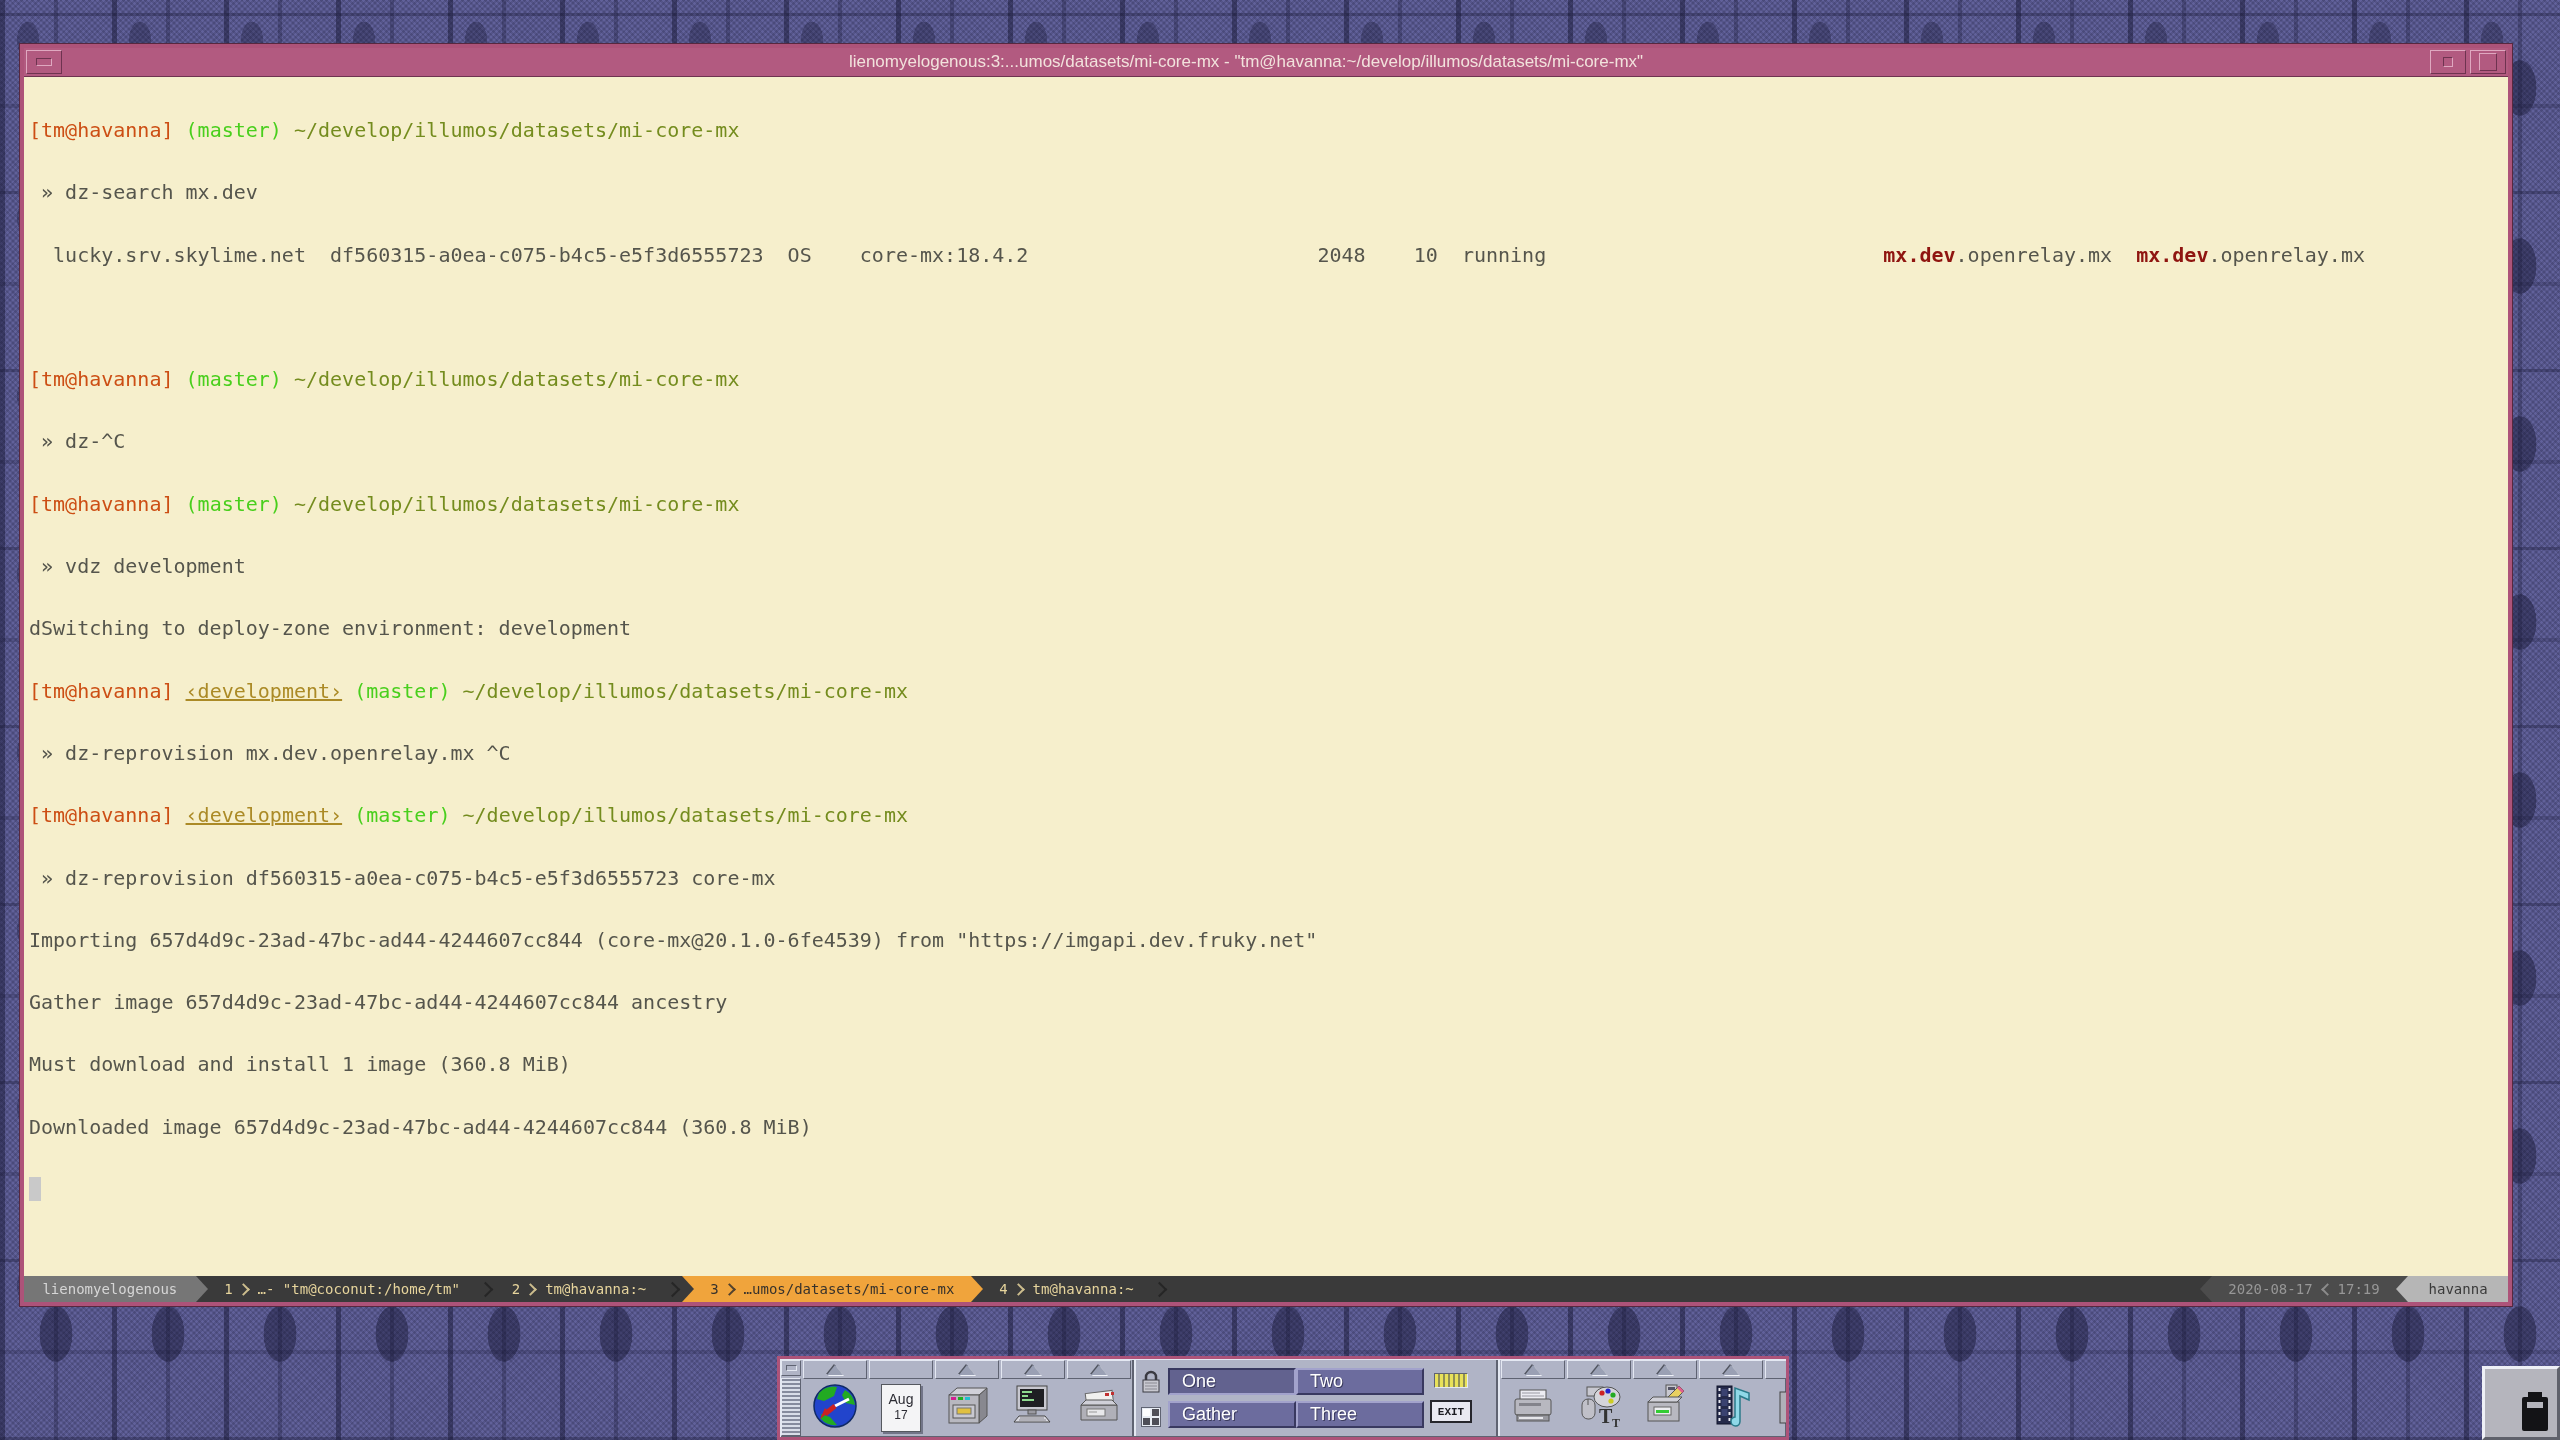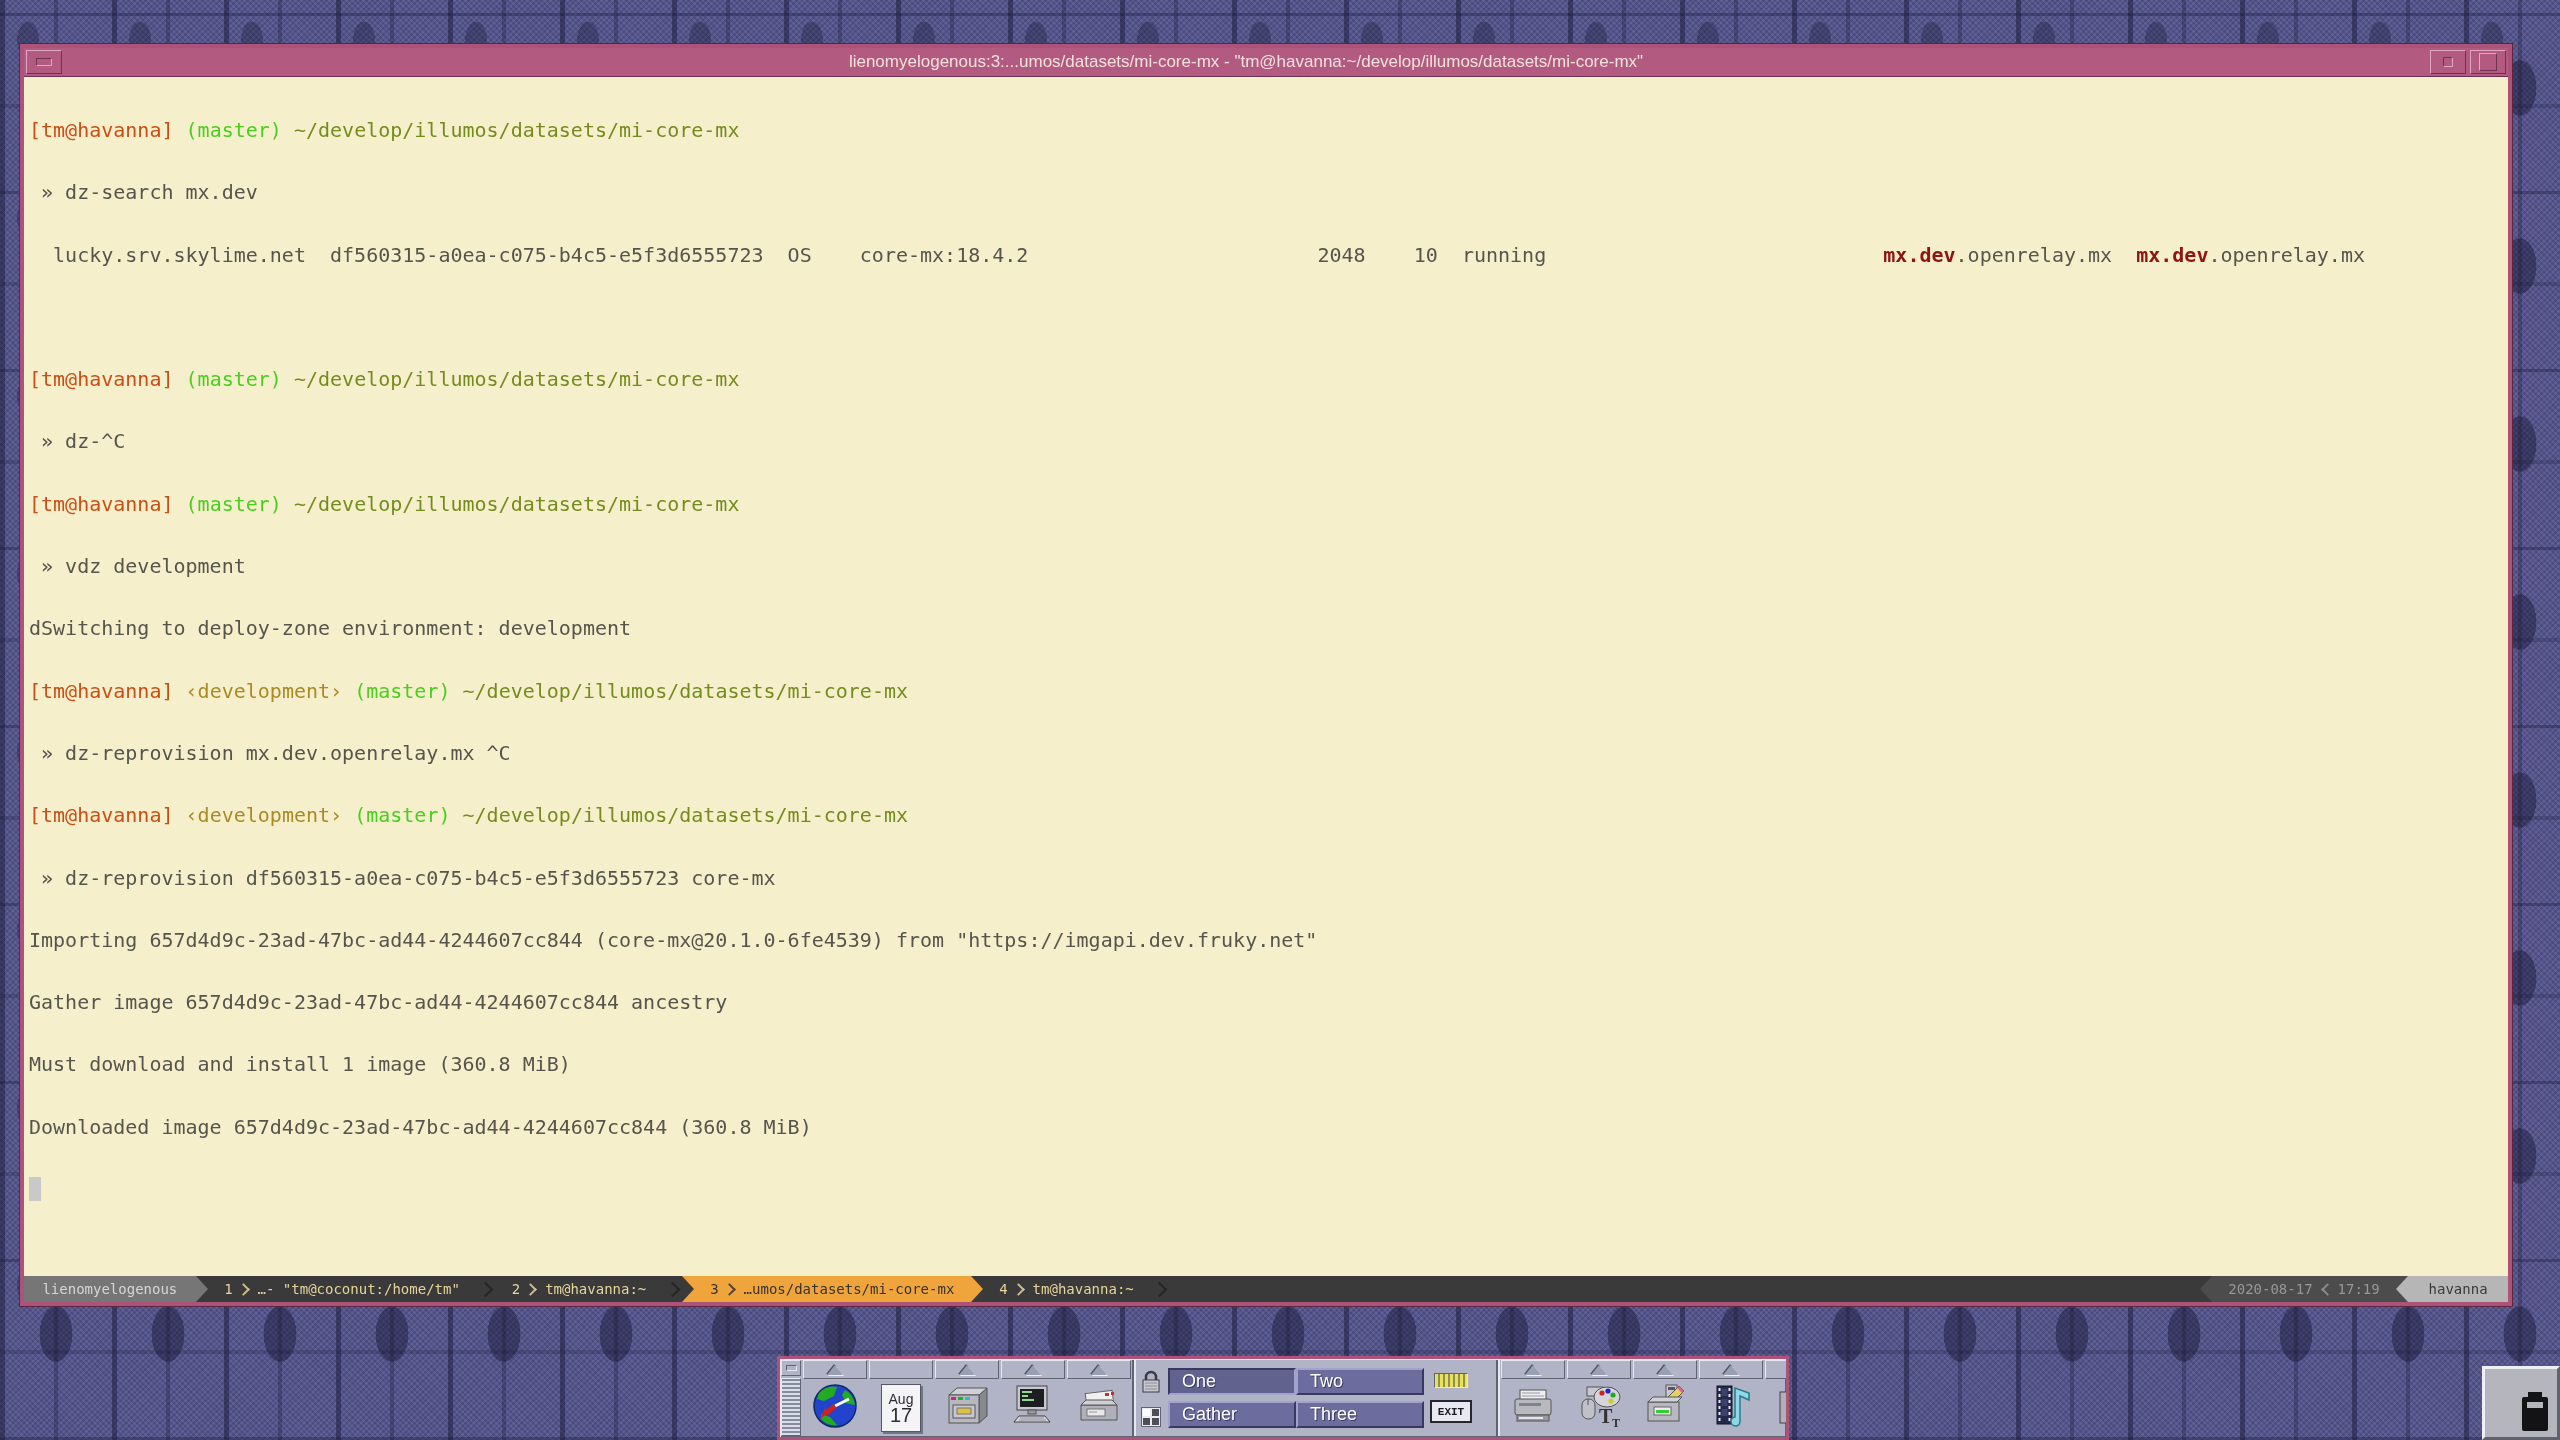--- a/index.html
+++ b/index.html
@@ -52,7 +52,7 @@
   .tline{height:24.3px;margin-top:38px;}
   .c-host{color:var(--c-host);}
   .c-branch{color:var(--c-branch);}
-  .c-env{color:var(--c-env);}
+  .c-env{color:var(--c-env);text-decoration:underline;}
   .c-path{color:var(--c-path);}
   .c-red{color:var(--c-red);font-weight:bold;}
   .c-cursor{background:var(--c-cursor);}

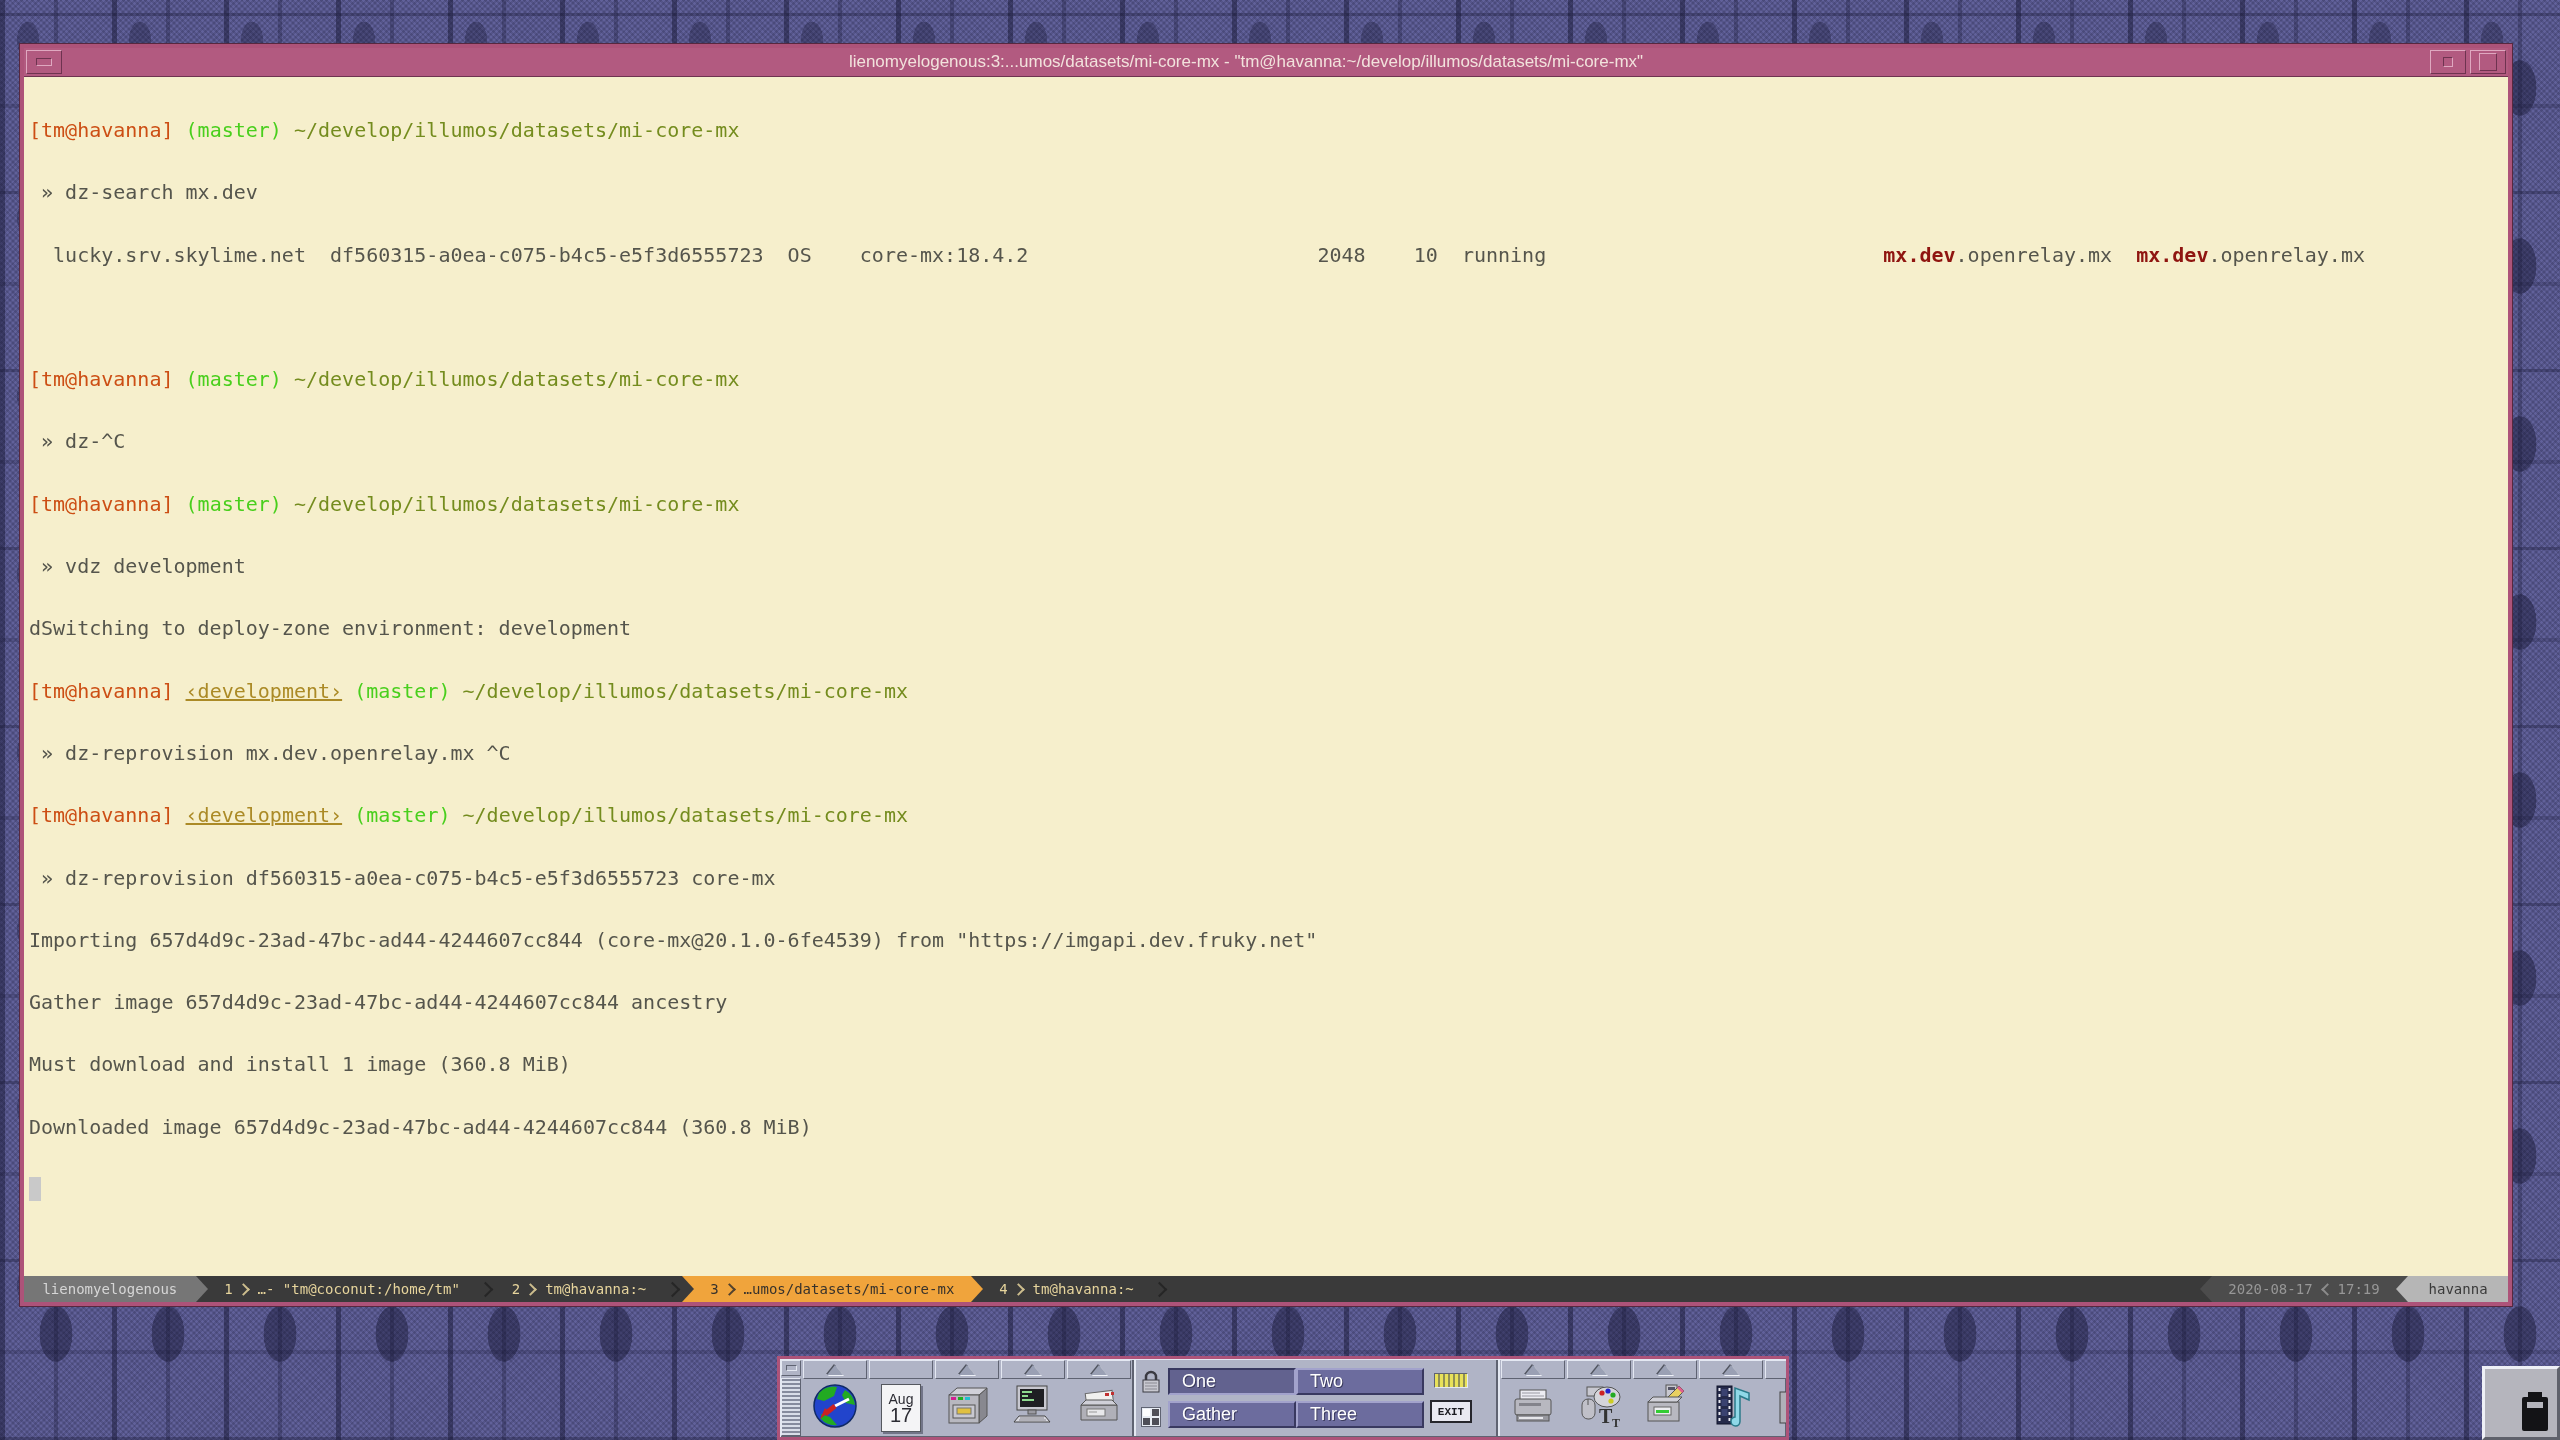--- a/index.html
+++ b/index.html
@@ -121,7 +121,7 @@
   .cal{width:38px;height:46px;background:#f4f4f6;border:1px solid #55585f;box-shadow:2px 2px 0 rgba(40,40,60,.45);
     display:flex;flex-direction:column;align-items:center;justify-content:center;color:#2c2c34;}
   .cal-m{font-size:14px;line-height:15px;}
-  .cal-d{font-size:20px;line-height:17px;}
+  .cal-d{font-size:12px;line-height:17px;}
 
   
   .tray{position:absolute;left:2482px;top:1366px;width:78px;height:74px;background:#b5b5bd;

